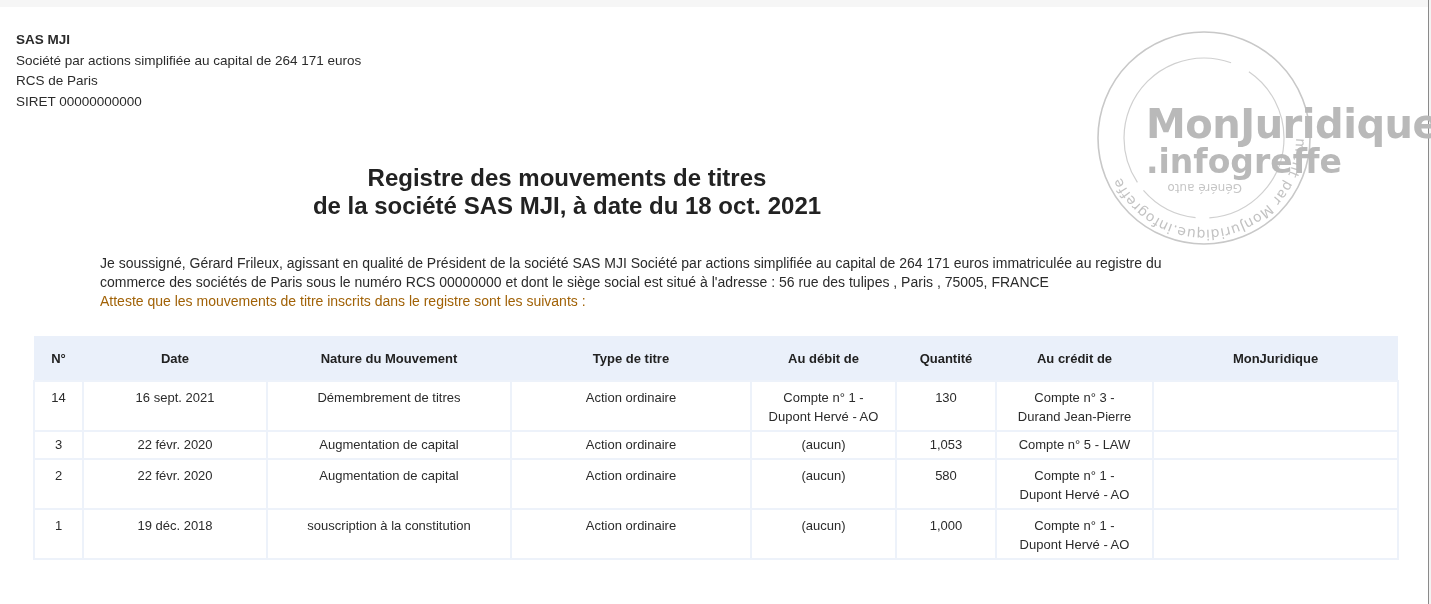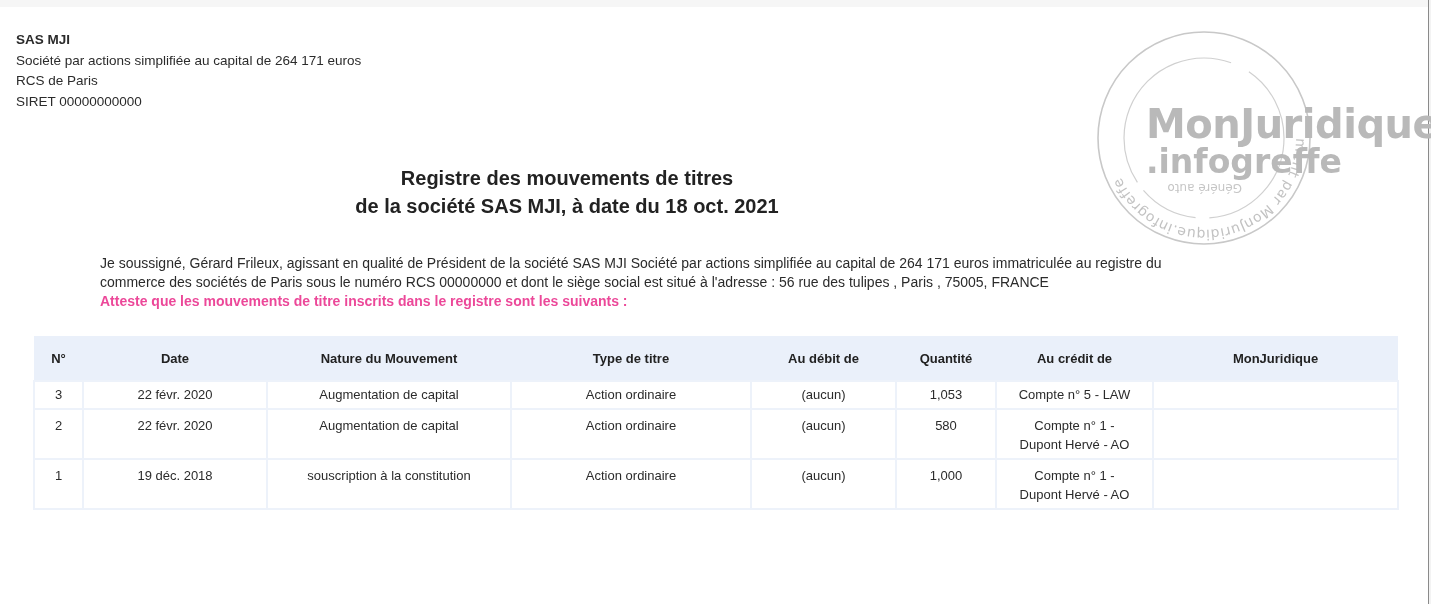--- a/index.html
+++ b/index.html
@@ -28,7 +28,7 @@
   .company .name { font-weight: bold; }
   .title {
     position: absolute; left: 0; top: 164px; width: 1140px;
-    text-align: center; font-weight: bold; font-size: 20px; line-height: 28px;
+    text-align: center; font-weight: bold; font-size: 24px; line-height: 28px;
     color: #222;
   }
   .title div { position: relative; left: -3px; }

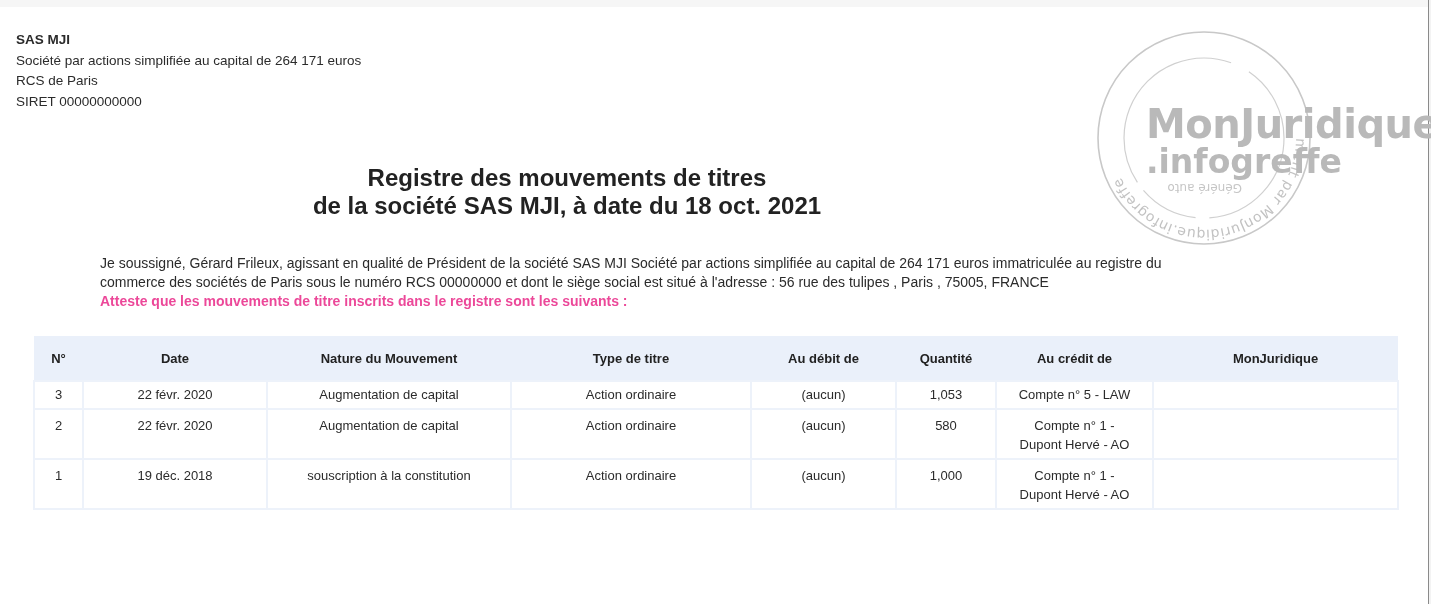--- a/index.html
+++ b/index.html
@@ -36,7 +36,7 @@
     position: absolute; left: 100px; top: 254px; width: 1240px;
     font-size: 14px; line-height: 19px; color: #2b2b2b;
   }
-  .intro .attest { font-weight: bold; color: #ec4899; }
+  .intro .attest { font-weight: normal; color: #a16207; }
 
   .stamp {
     position: absolute; left: 1094px; top: 28px; width: 220px; height: 220px;

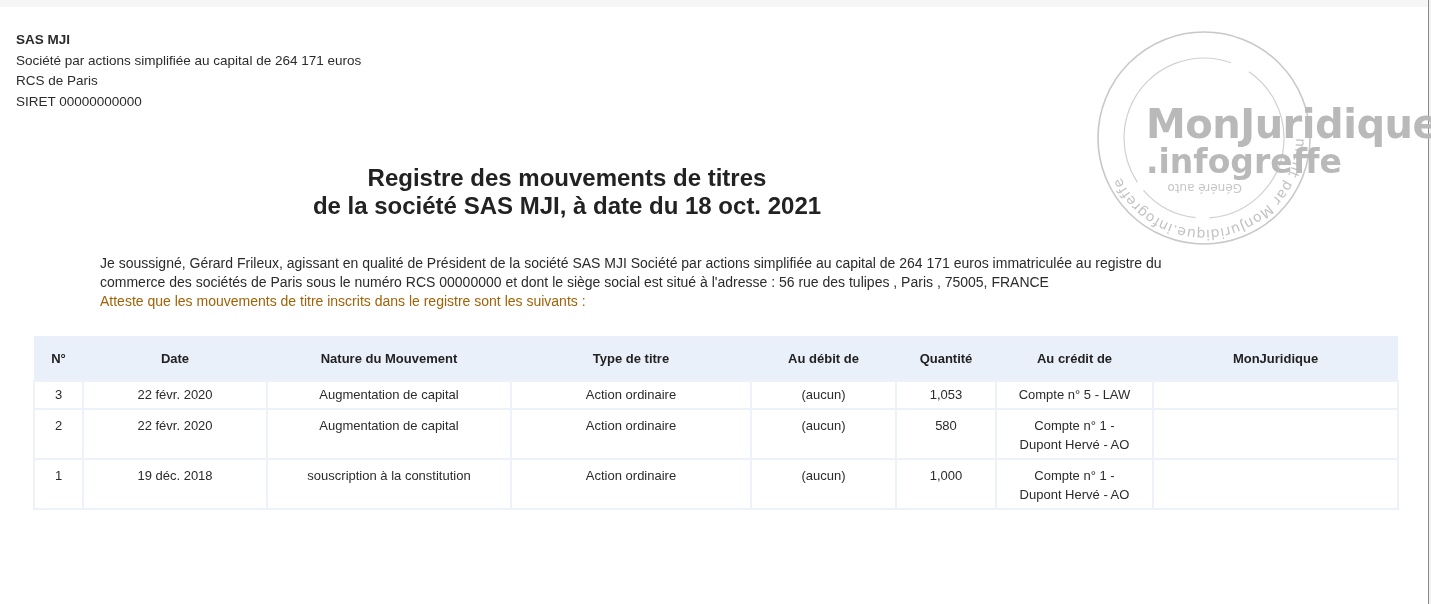--- a/index.html
+++ b/index.html
@@ -135,6 +135,22 @@
     </tr>
   </thead>
   <tbody>
+    <tr class="tall">
+      <td>14</td>
+      <td>16 sept. 2021</td>
+      <td>Démembrement de titres</td>
+      <td>Action ordinaire</td>
+      <td>
+          <div>Compte n° 1 -</div>
+          <div>Dupont Hervé - AO</div>
+        </td>
+      <td>130</td>
+      <td>
+          <div>Compte n° 3 -</div>
+          <div>Durand Jean-Pierre</div>
+        </td>
+      <td></td>
+    </tr>
     <tr class="short">
       <td>3</td>
       <td>22 févr. 2020</td>

